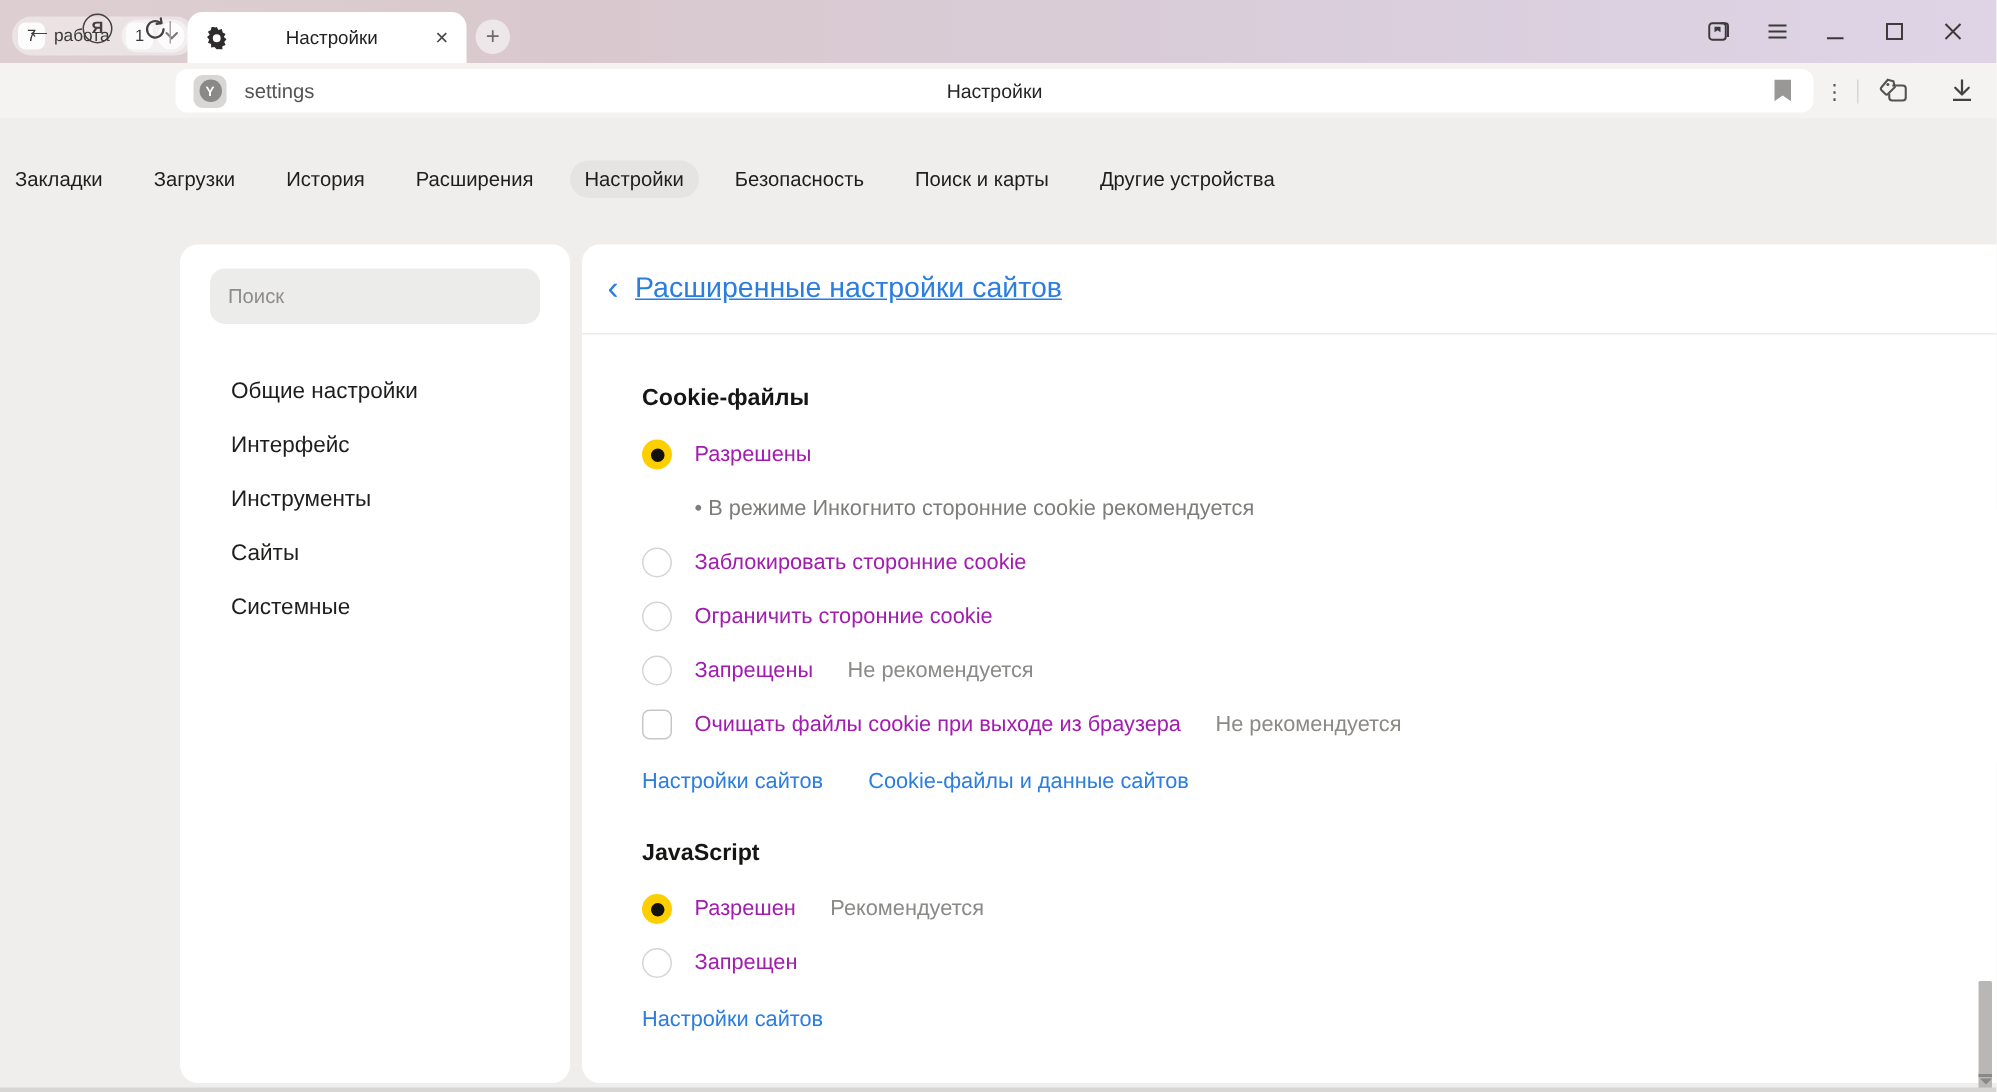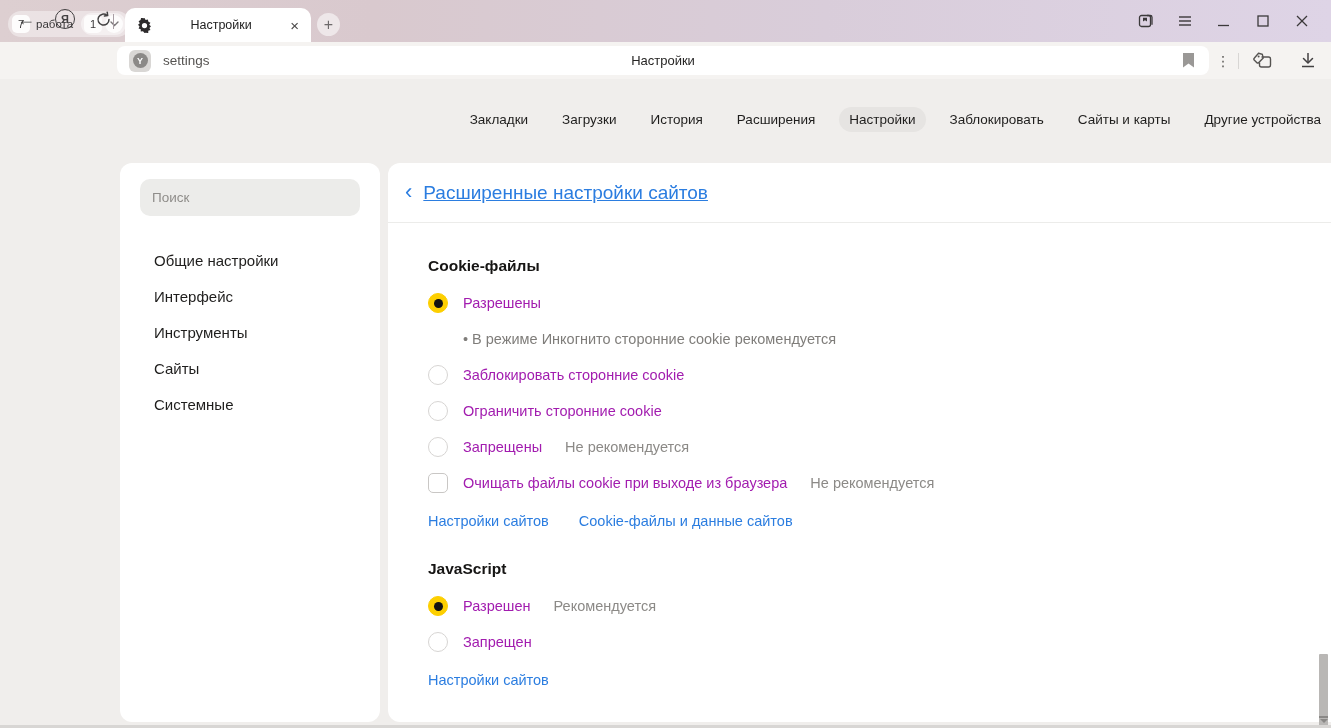--- a/index.html
+++ b/index.html
@@ -53,7 +53,7 @@
 
   
   .content { position:absolute; top:79px; left:0; width:1331px; height:649px; background:#f0eeec; }
-  .nav-row { position:absolute; top:28px; left:0; right:0; display:flex; justify-content:flex-end;
+  .nav-row { position:absolute; top:28px; left:0; right:0; display:flex; justify-content:flex-start;
     align-items:center; gap:14px; }
   .nav-item { font-size:13.5px; color:#1f1e1d; padding:5px 10px; border-radius:14px; white-space:nowrap; }
   .nav-item.active { background:#e6e4e2; }

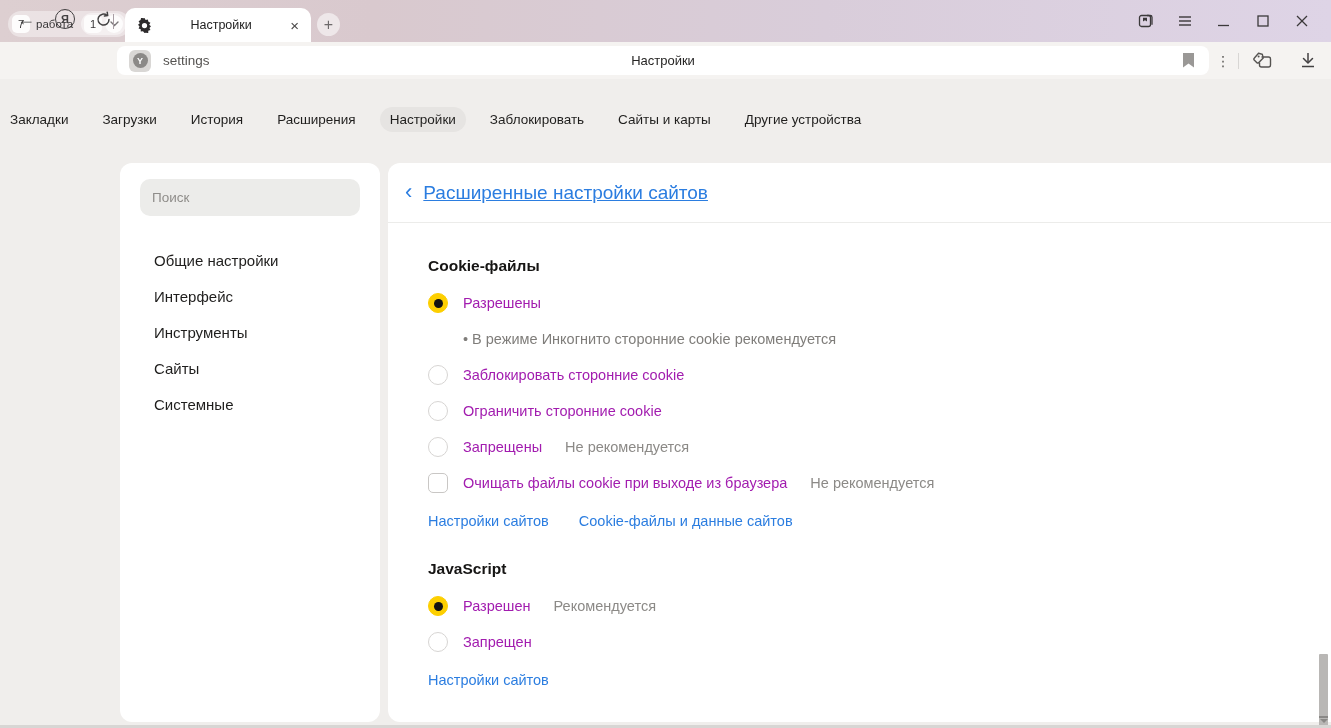--- a/index.html
+++ b/index.html
@@ -206,7 +206,7 @@
       <span class="nav-item">История</span>
       <span class="nav-item">Расширения</span>
       <span class="nav-item active">Настройки</span>
-      <span class="nav-item">Заблокировать</span>
+      <span class="nav-item">Безопасность</span>
       <span class="nav-item">Сайты и карты</span>
       <span class="nav-item">Другие устройства</span>
     </div>

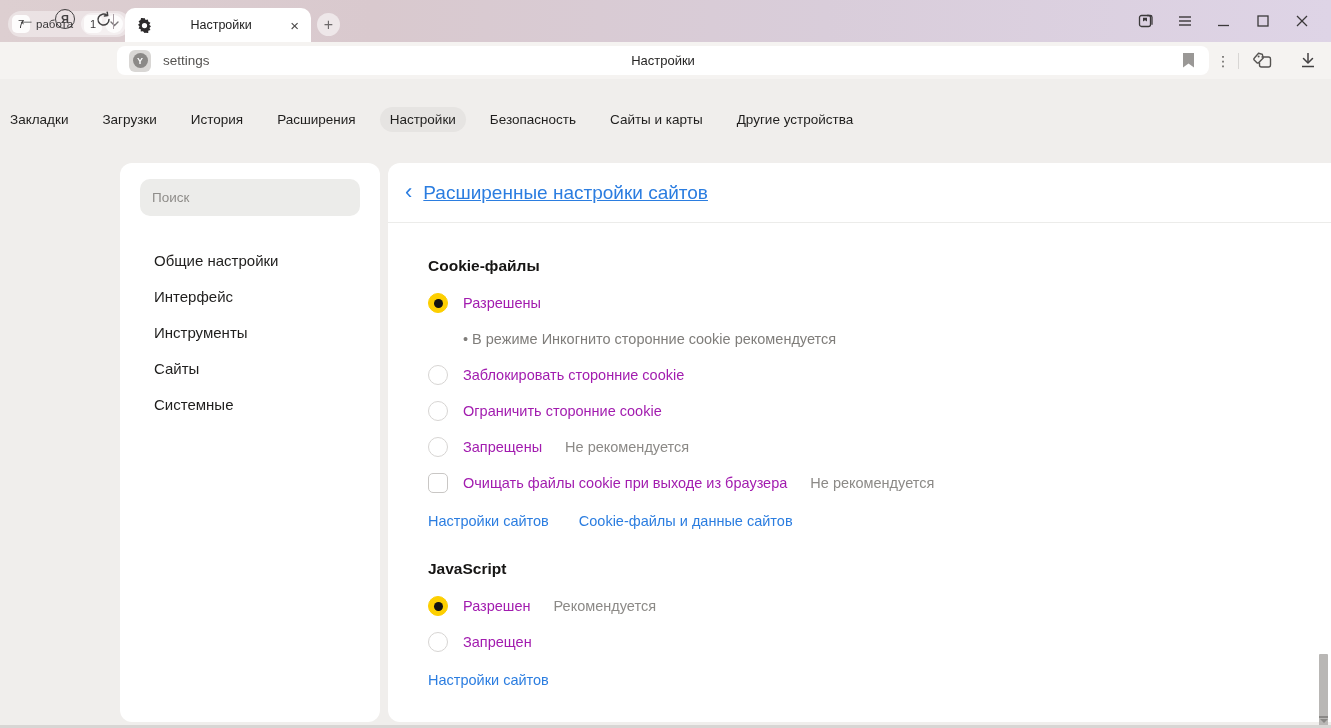--- a/index.html
+++ b/index.html
@@ -207,7 +207,7 @@
       <span class="nav-item">Расширения</span>
       <span class="nav-item active">Настройки</span>
       <span class="nav-item">Безопасность</span>
-      <span class="nav-item">Сайты и карты</span>
+      <span class="nav-item">Поиск и карты</span>
       <span class="nav-item">Другие устройства</span>
     </div>
 

